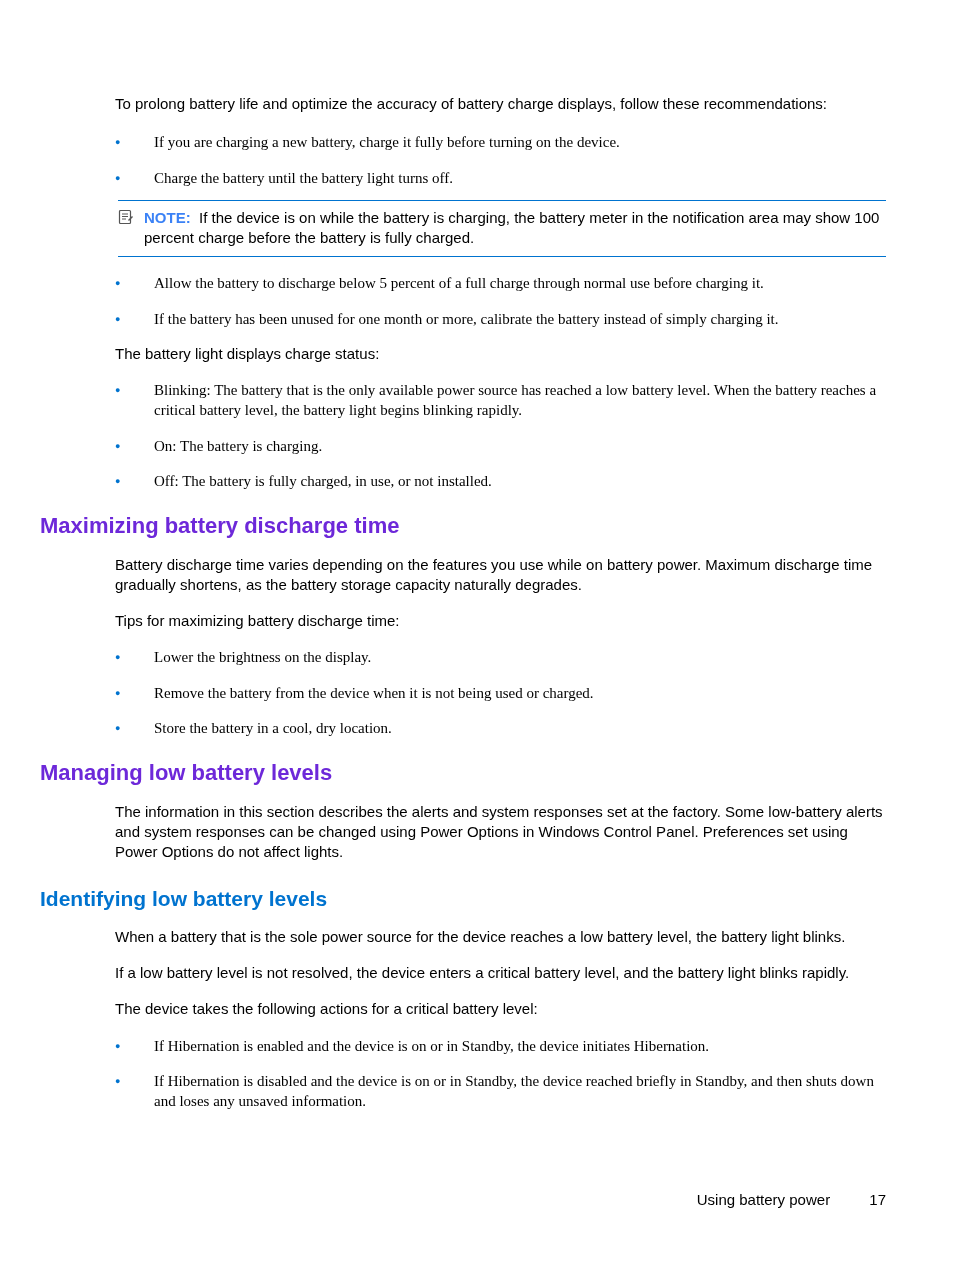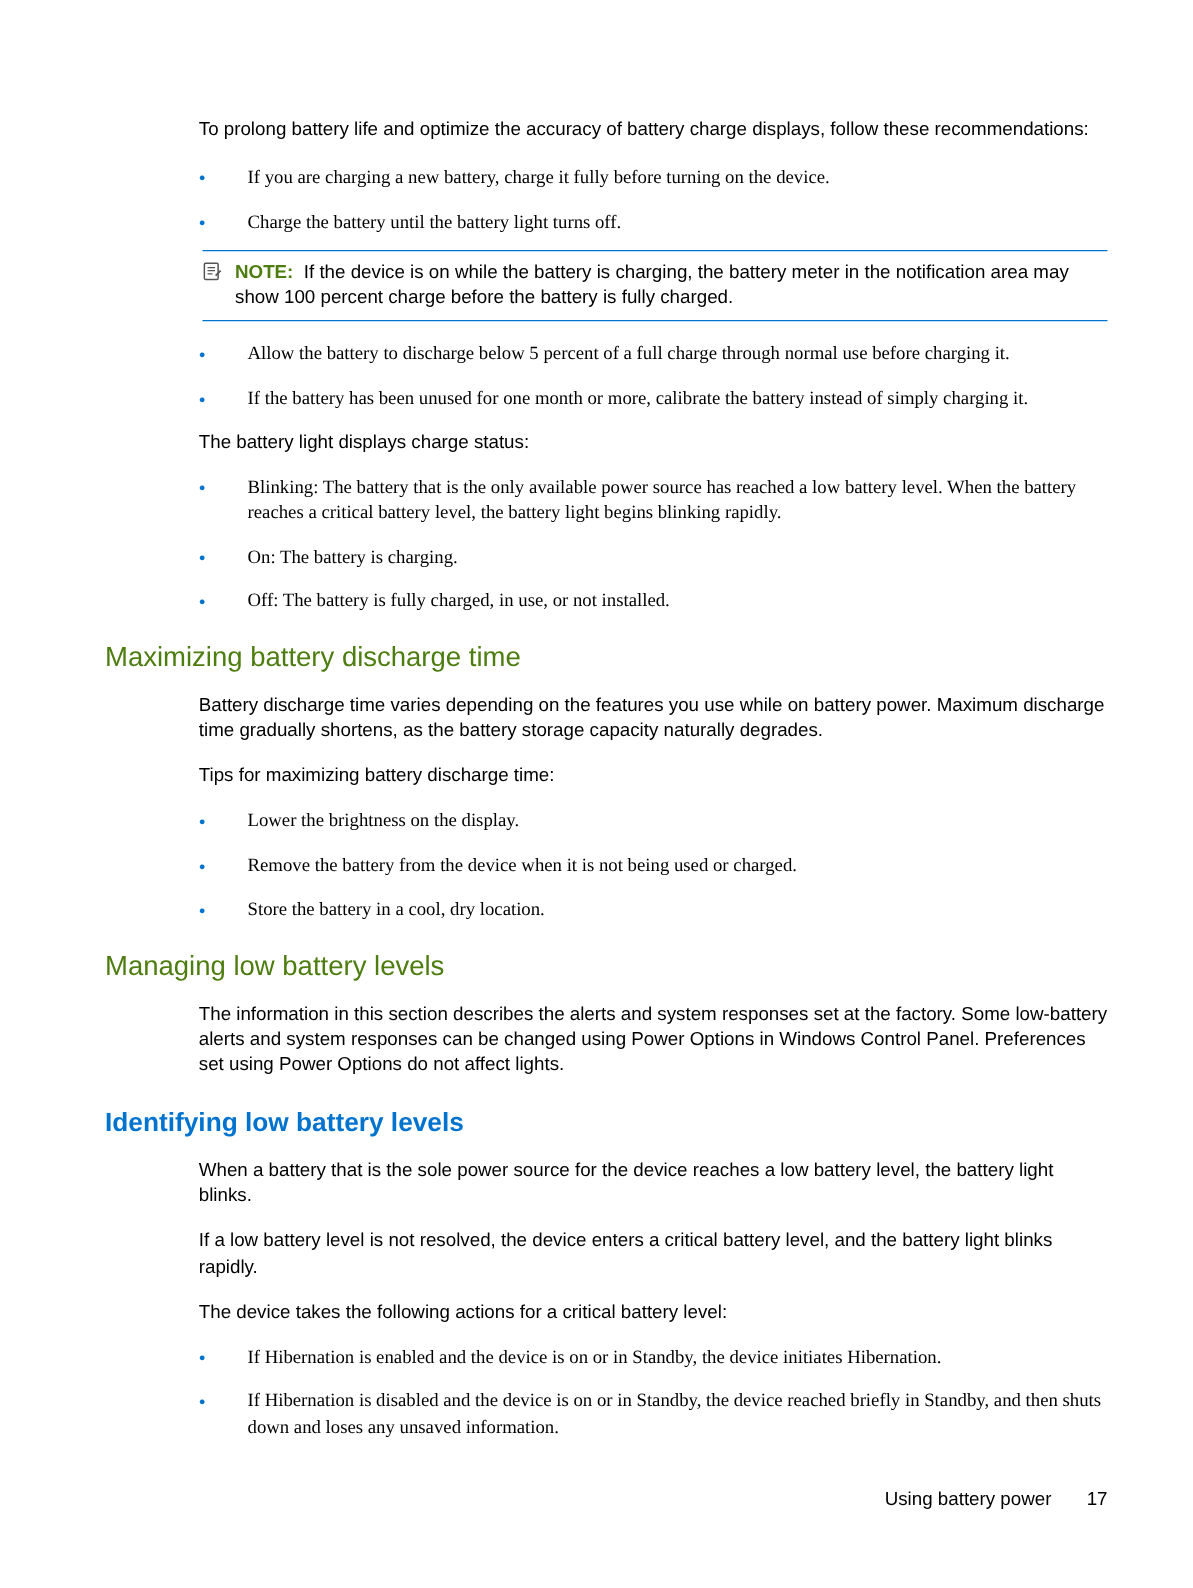--- a/index.html
+++ b/index.html
@@ -18,7 +18,7 @@
       color: #000;
     }
     .page {
-      padding: 94px 68px 60px 84px;
+      padding: 94px 68px 60px 40px;
     }
     .intro {
       margin-left: 75px;

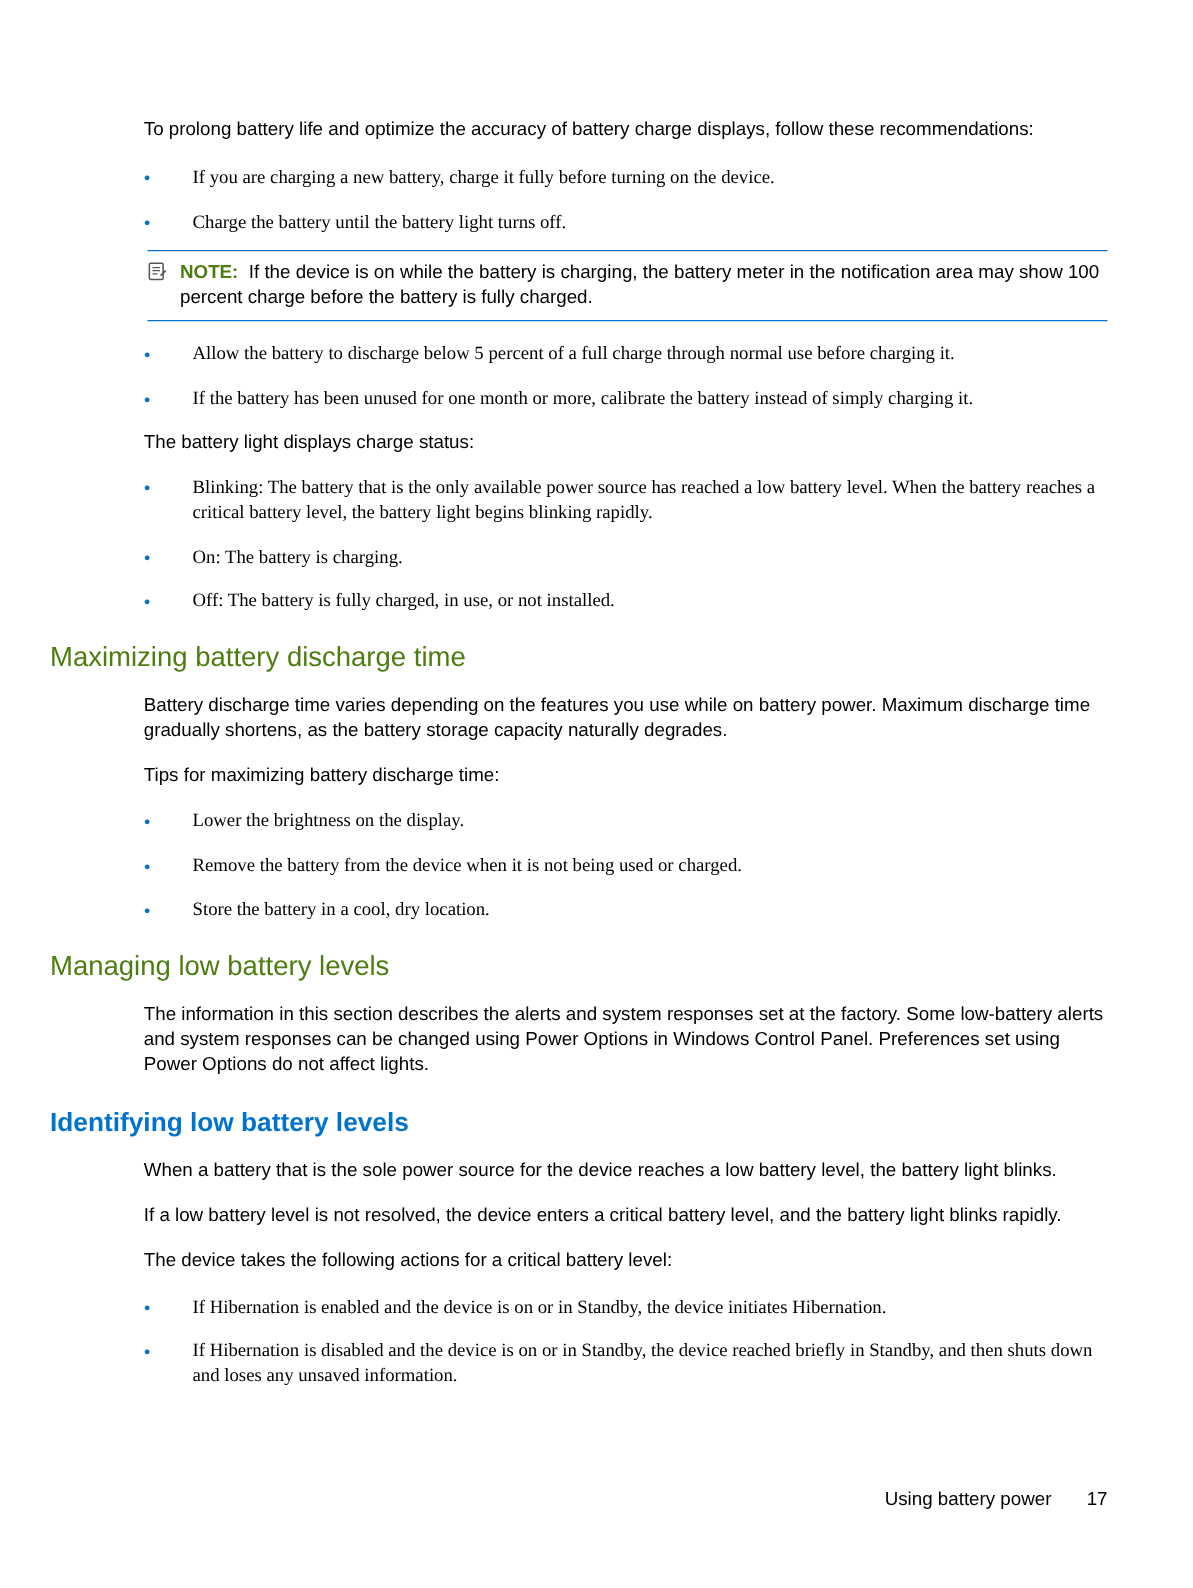--- a/index.html
+++ b/index.html
@@ -64,7 +64,7 @@
     }
     .note-label {
       font-weight: bold;
-      color: #4d7c0f;
+      color: #3b82f6;
     }
     .para {
       margin-left: 75px;

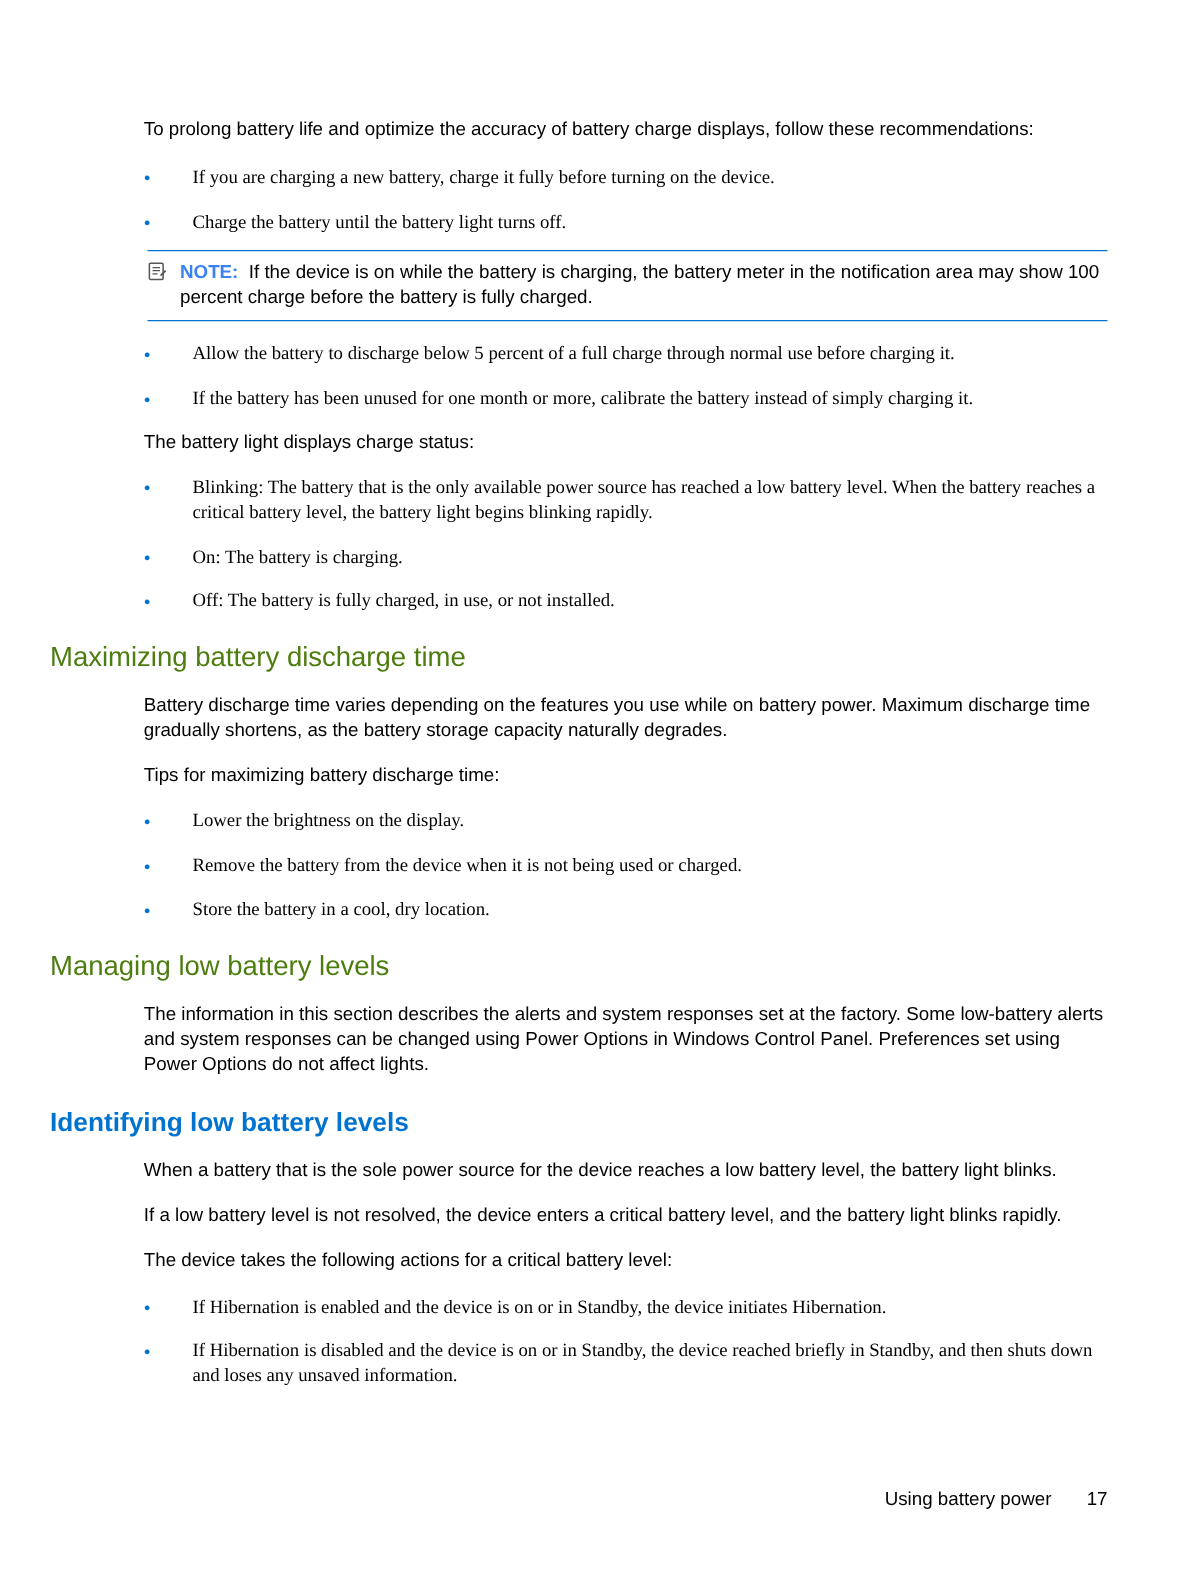--- a/index.html
+++ b/index.html
@@ -71,9 +71,9 @@
       margin-bottom: 16px;
     }
     h2.section {
-      color: #4d7c0f;
+      color: #6d28d9;
       font-size: 22px;
-      font-weight: normal;
+      font-weight: bold;
       margin-top: 20px;
       margin-bottom: 14px;
     }

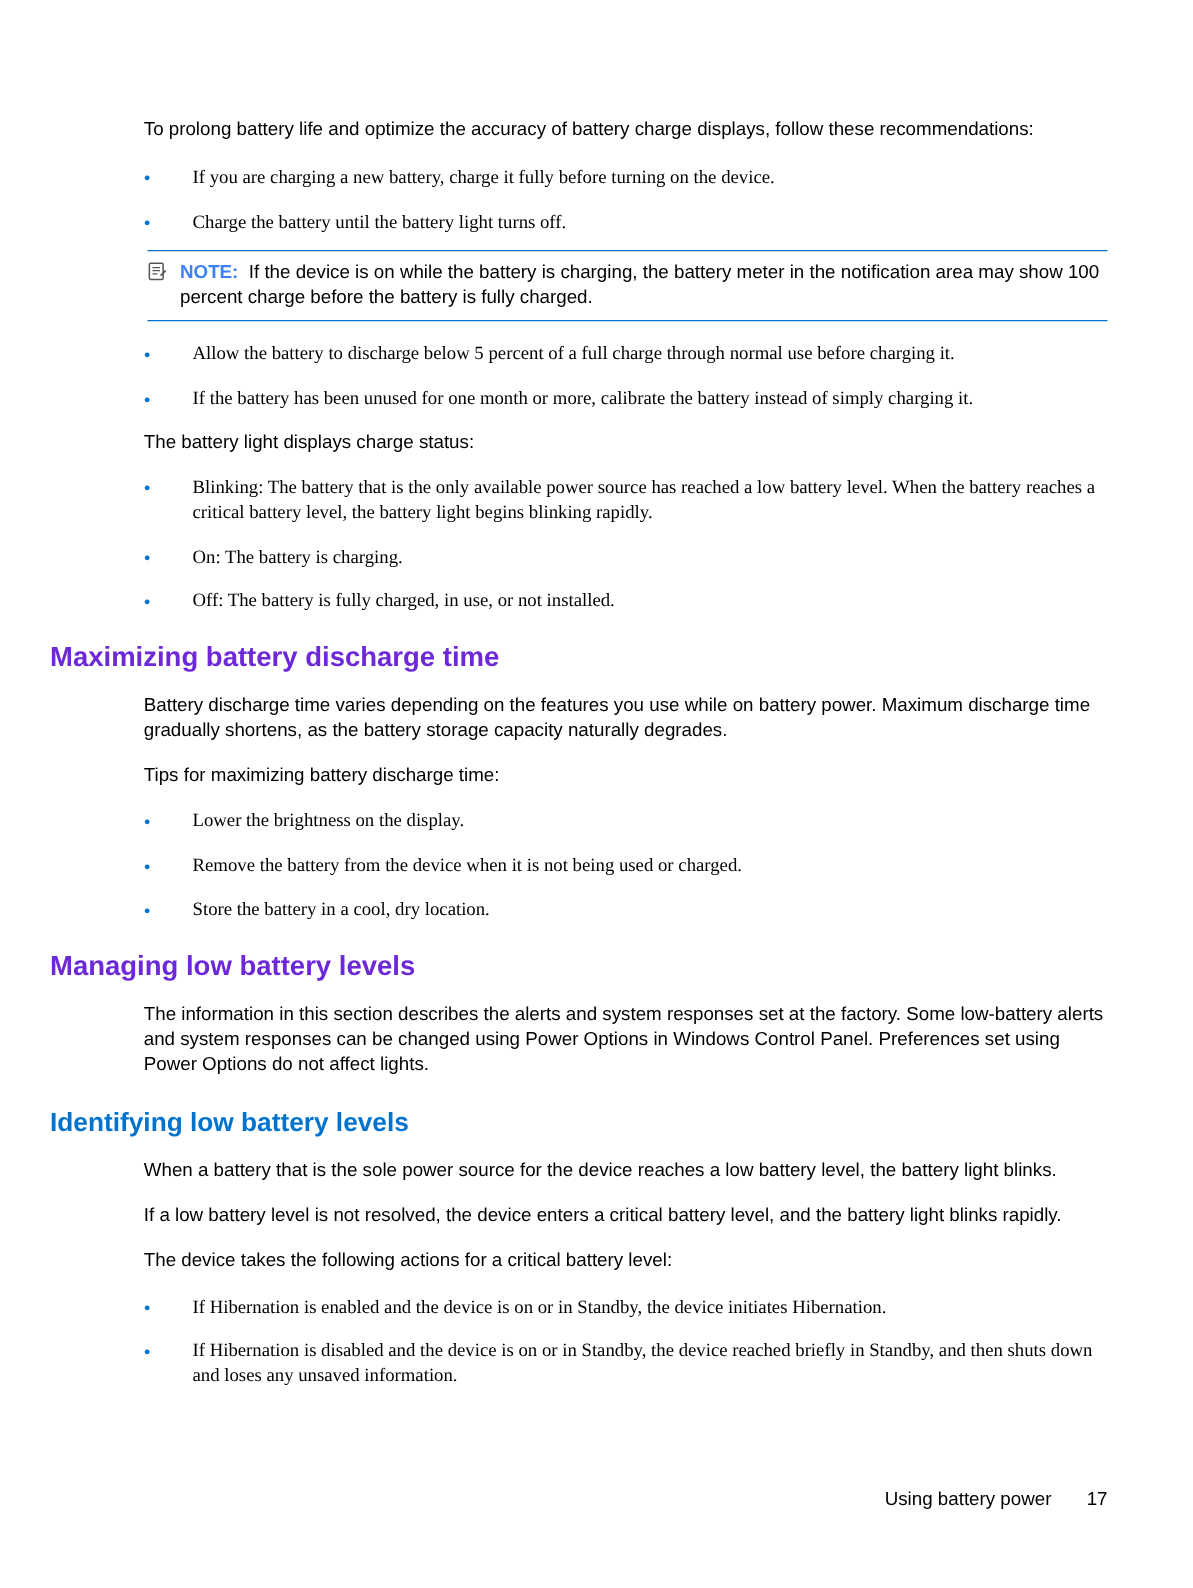--- a/index.html
+++ b/index.html
@@ -94,7 +94,7 @@
       display: inline;
     }
     .footer-num {
-      margin-left: 24px;
+      margin-left: 35px;
     }
   </style>
 </head>

